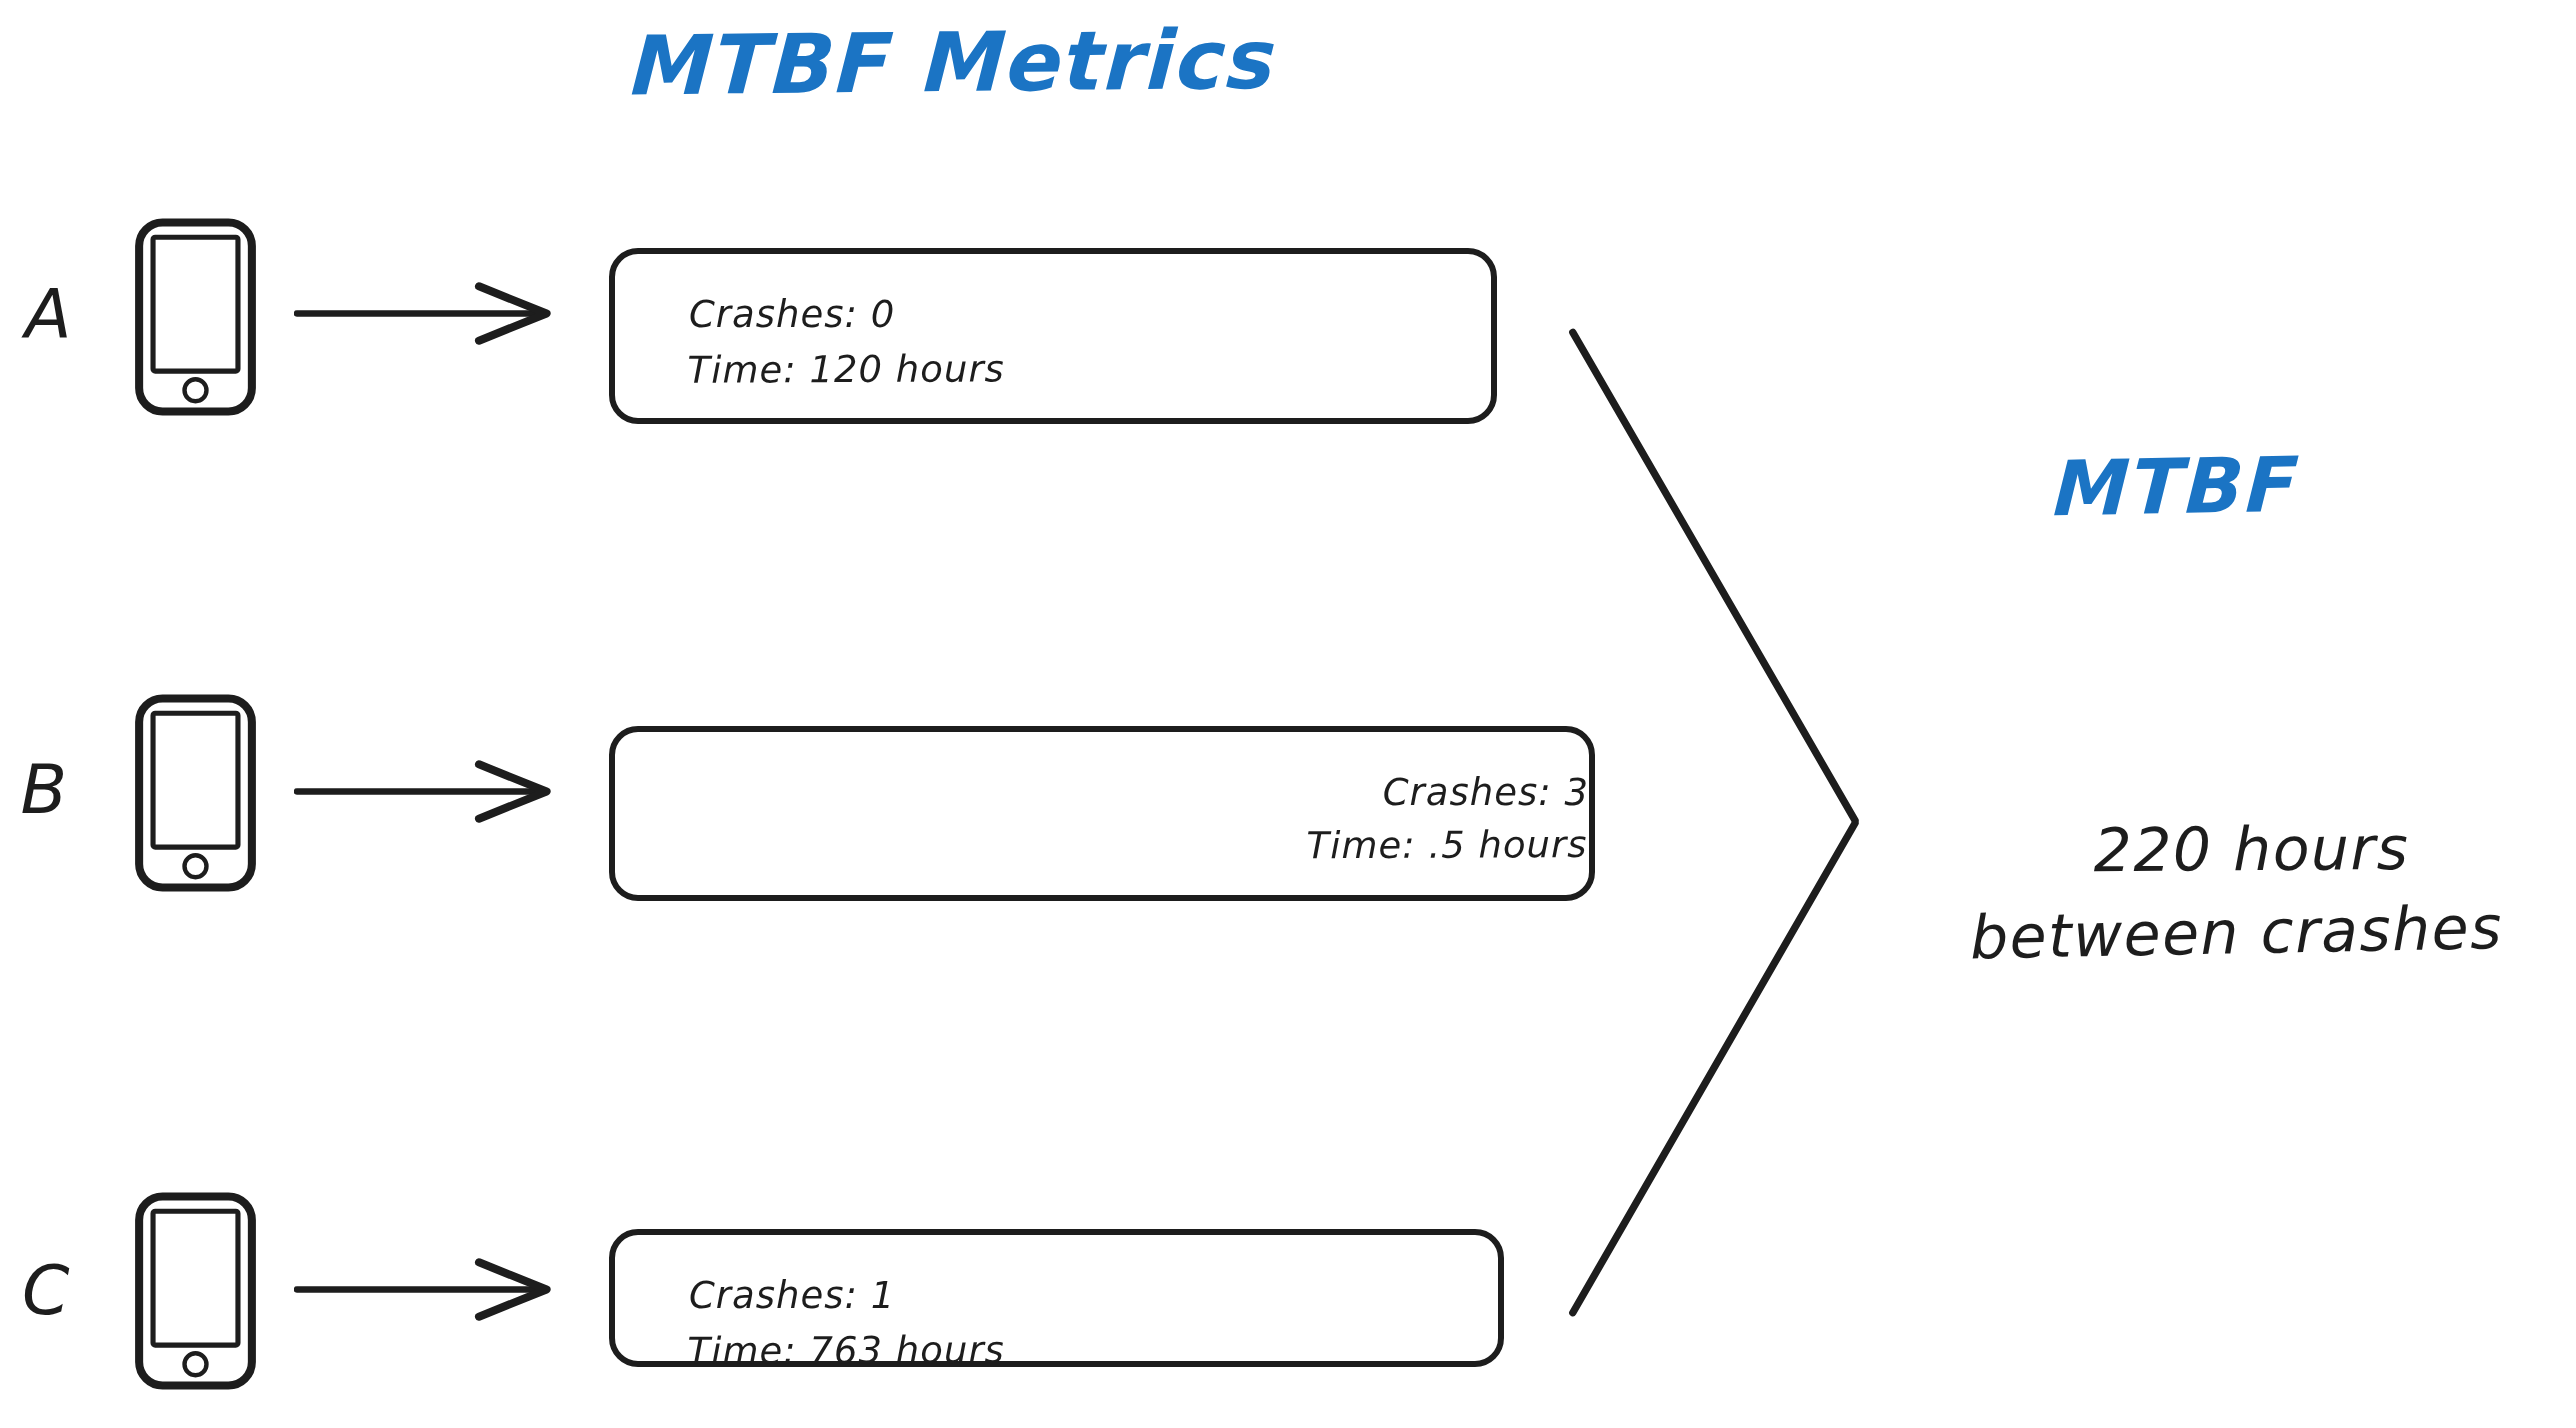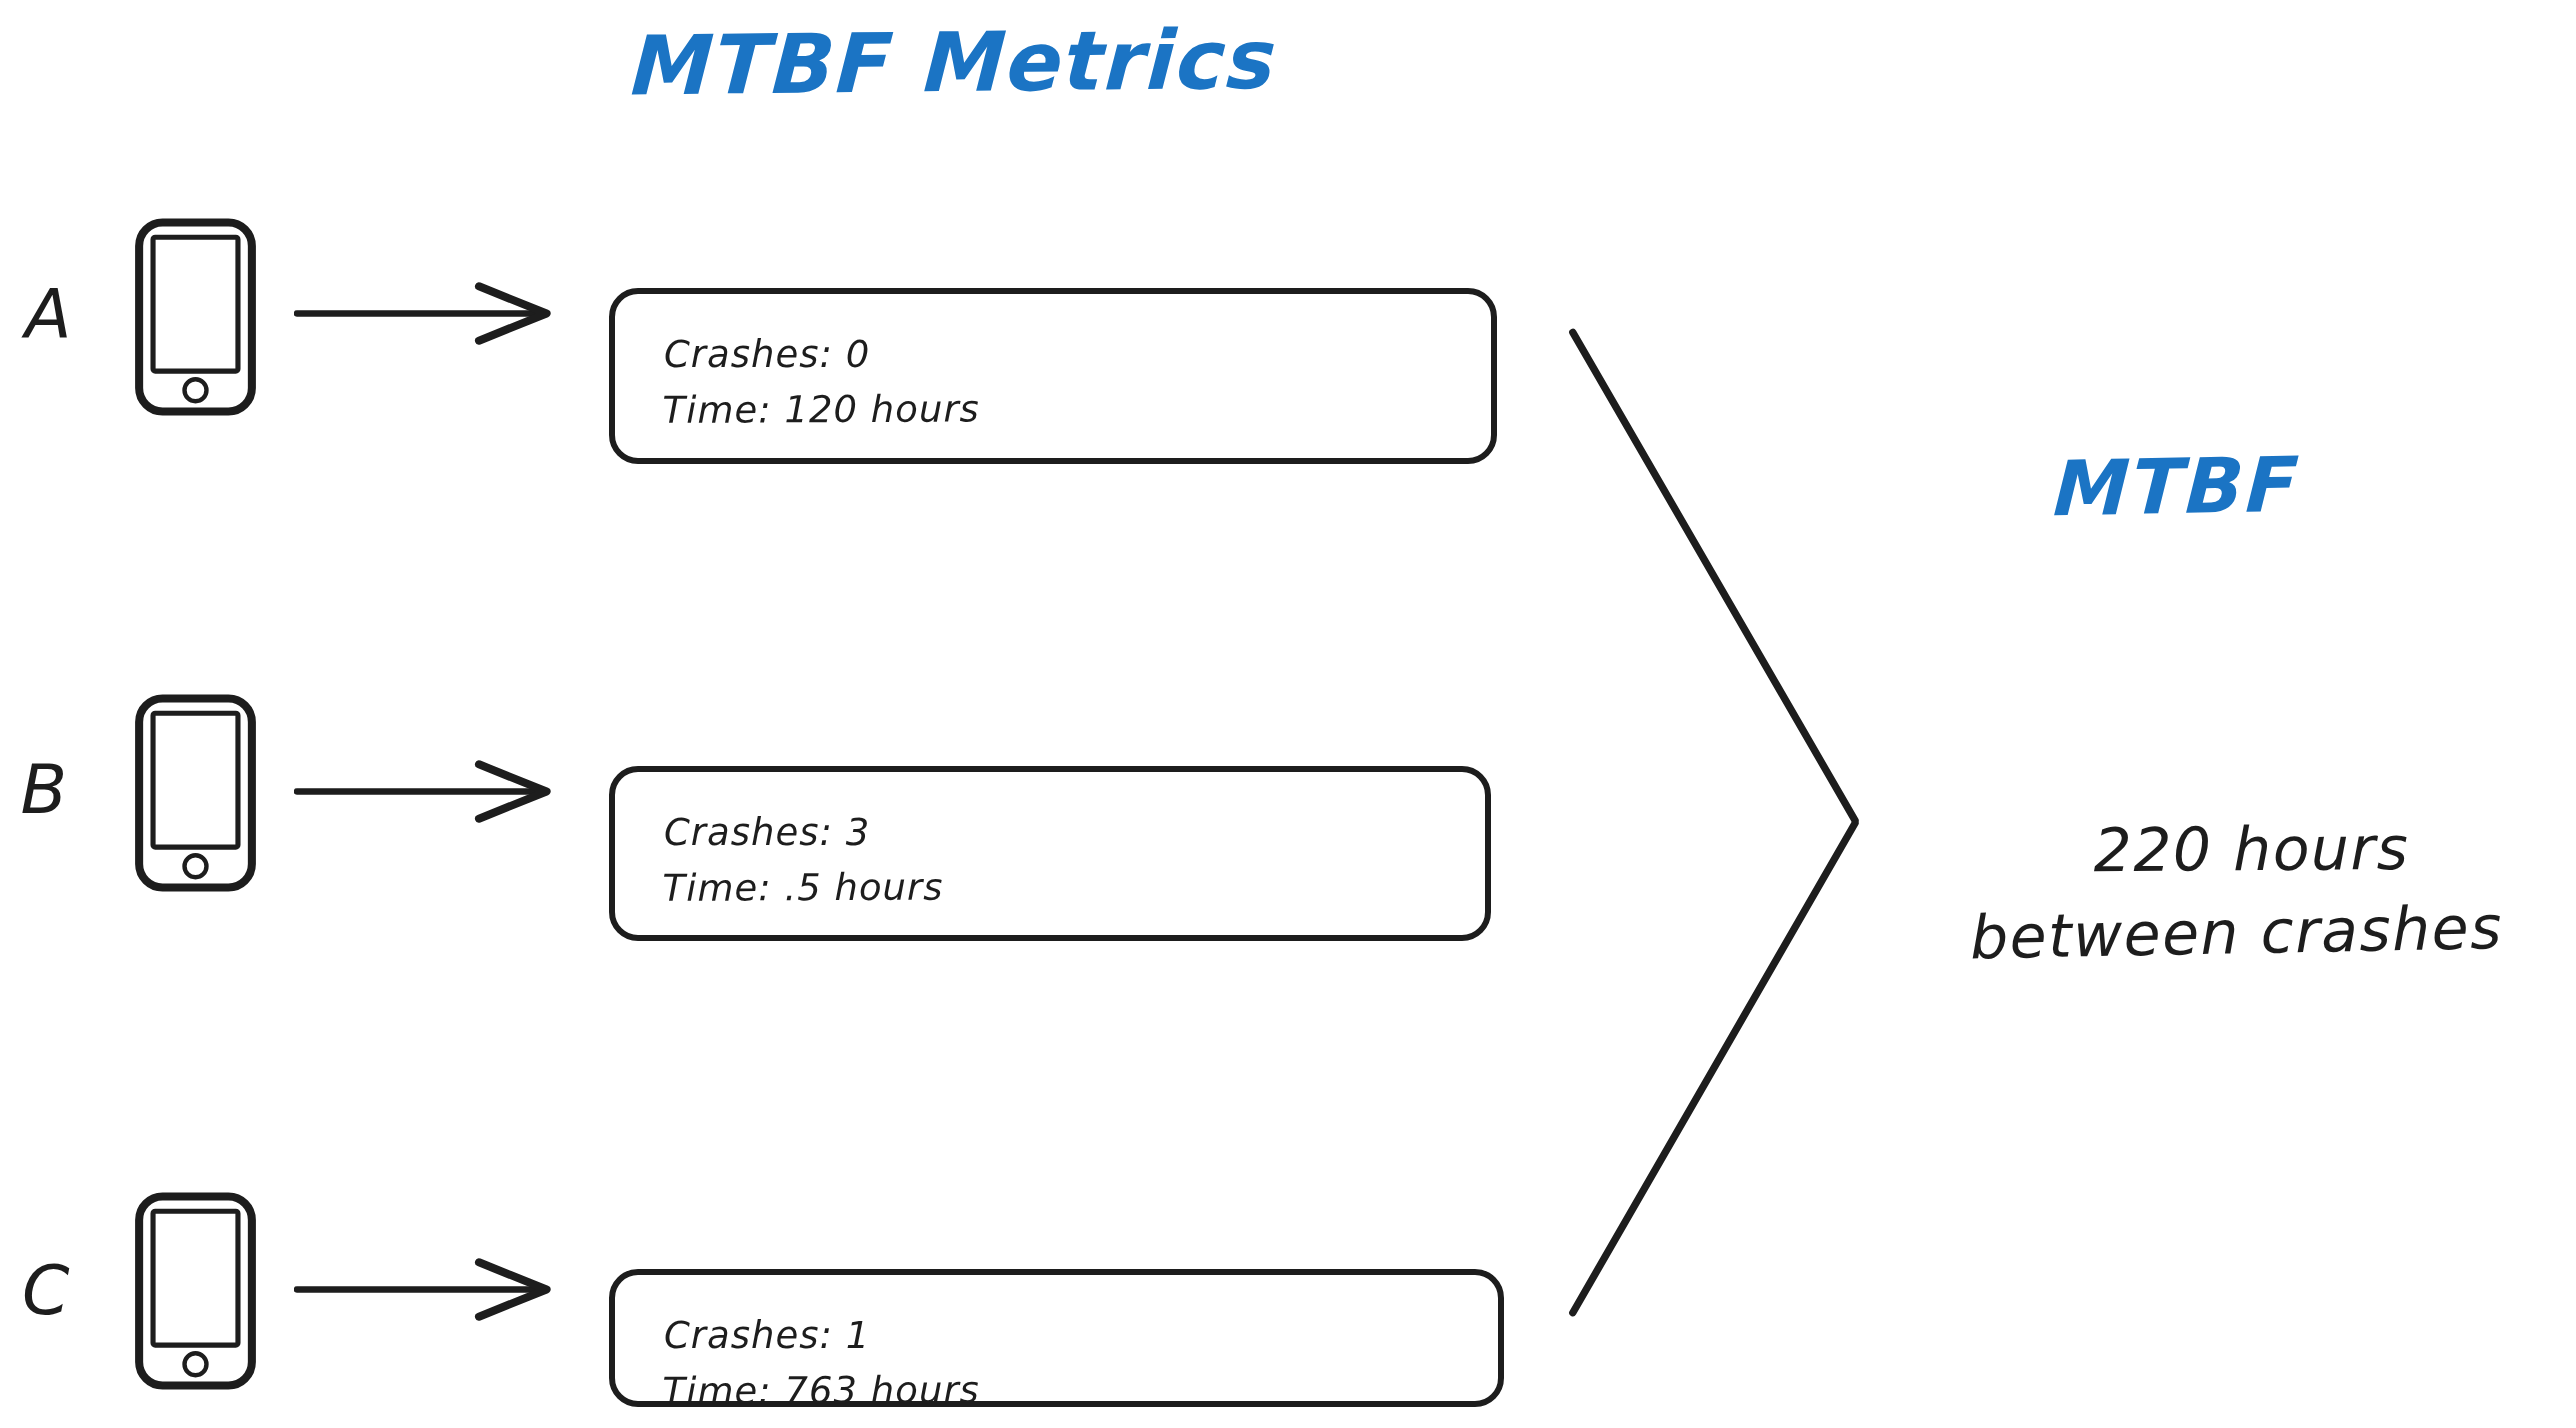--- a/index.html
+++ b/index.html
@@ -126,8 +126,7 @@
     border: 6.6px solid #1d1d1d;
     border-radius: 29px;
     background: #ffffff;
-    padding: 34px 0 0 49px;
-    margin-top: 40px;
+    padding: 34px 0 0 74px;
   }
   #box-a { left: 609px; top: 248px;  width: 888px; height: 176px; }
   #box-b { left: 609px; top: 726px;  width: 882px; height: 175px; }

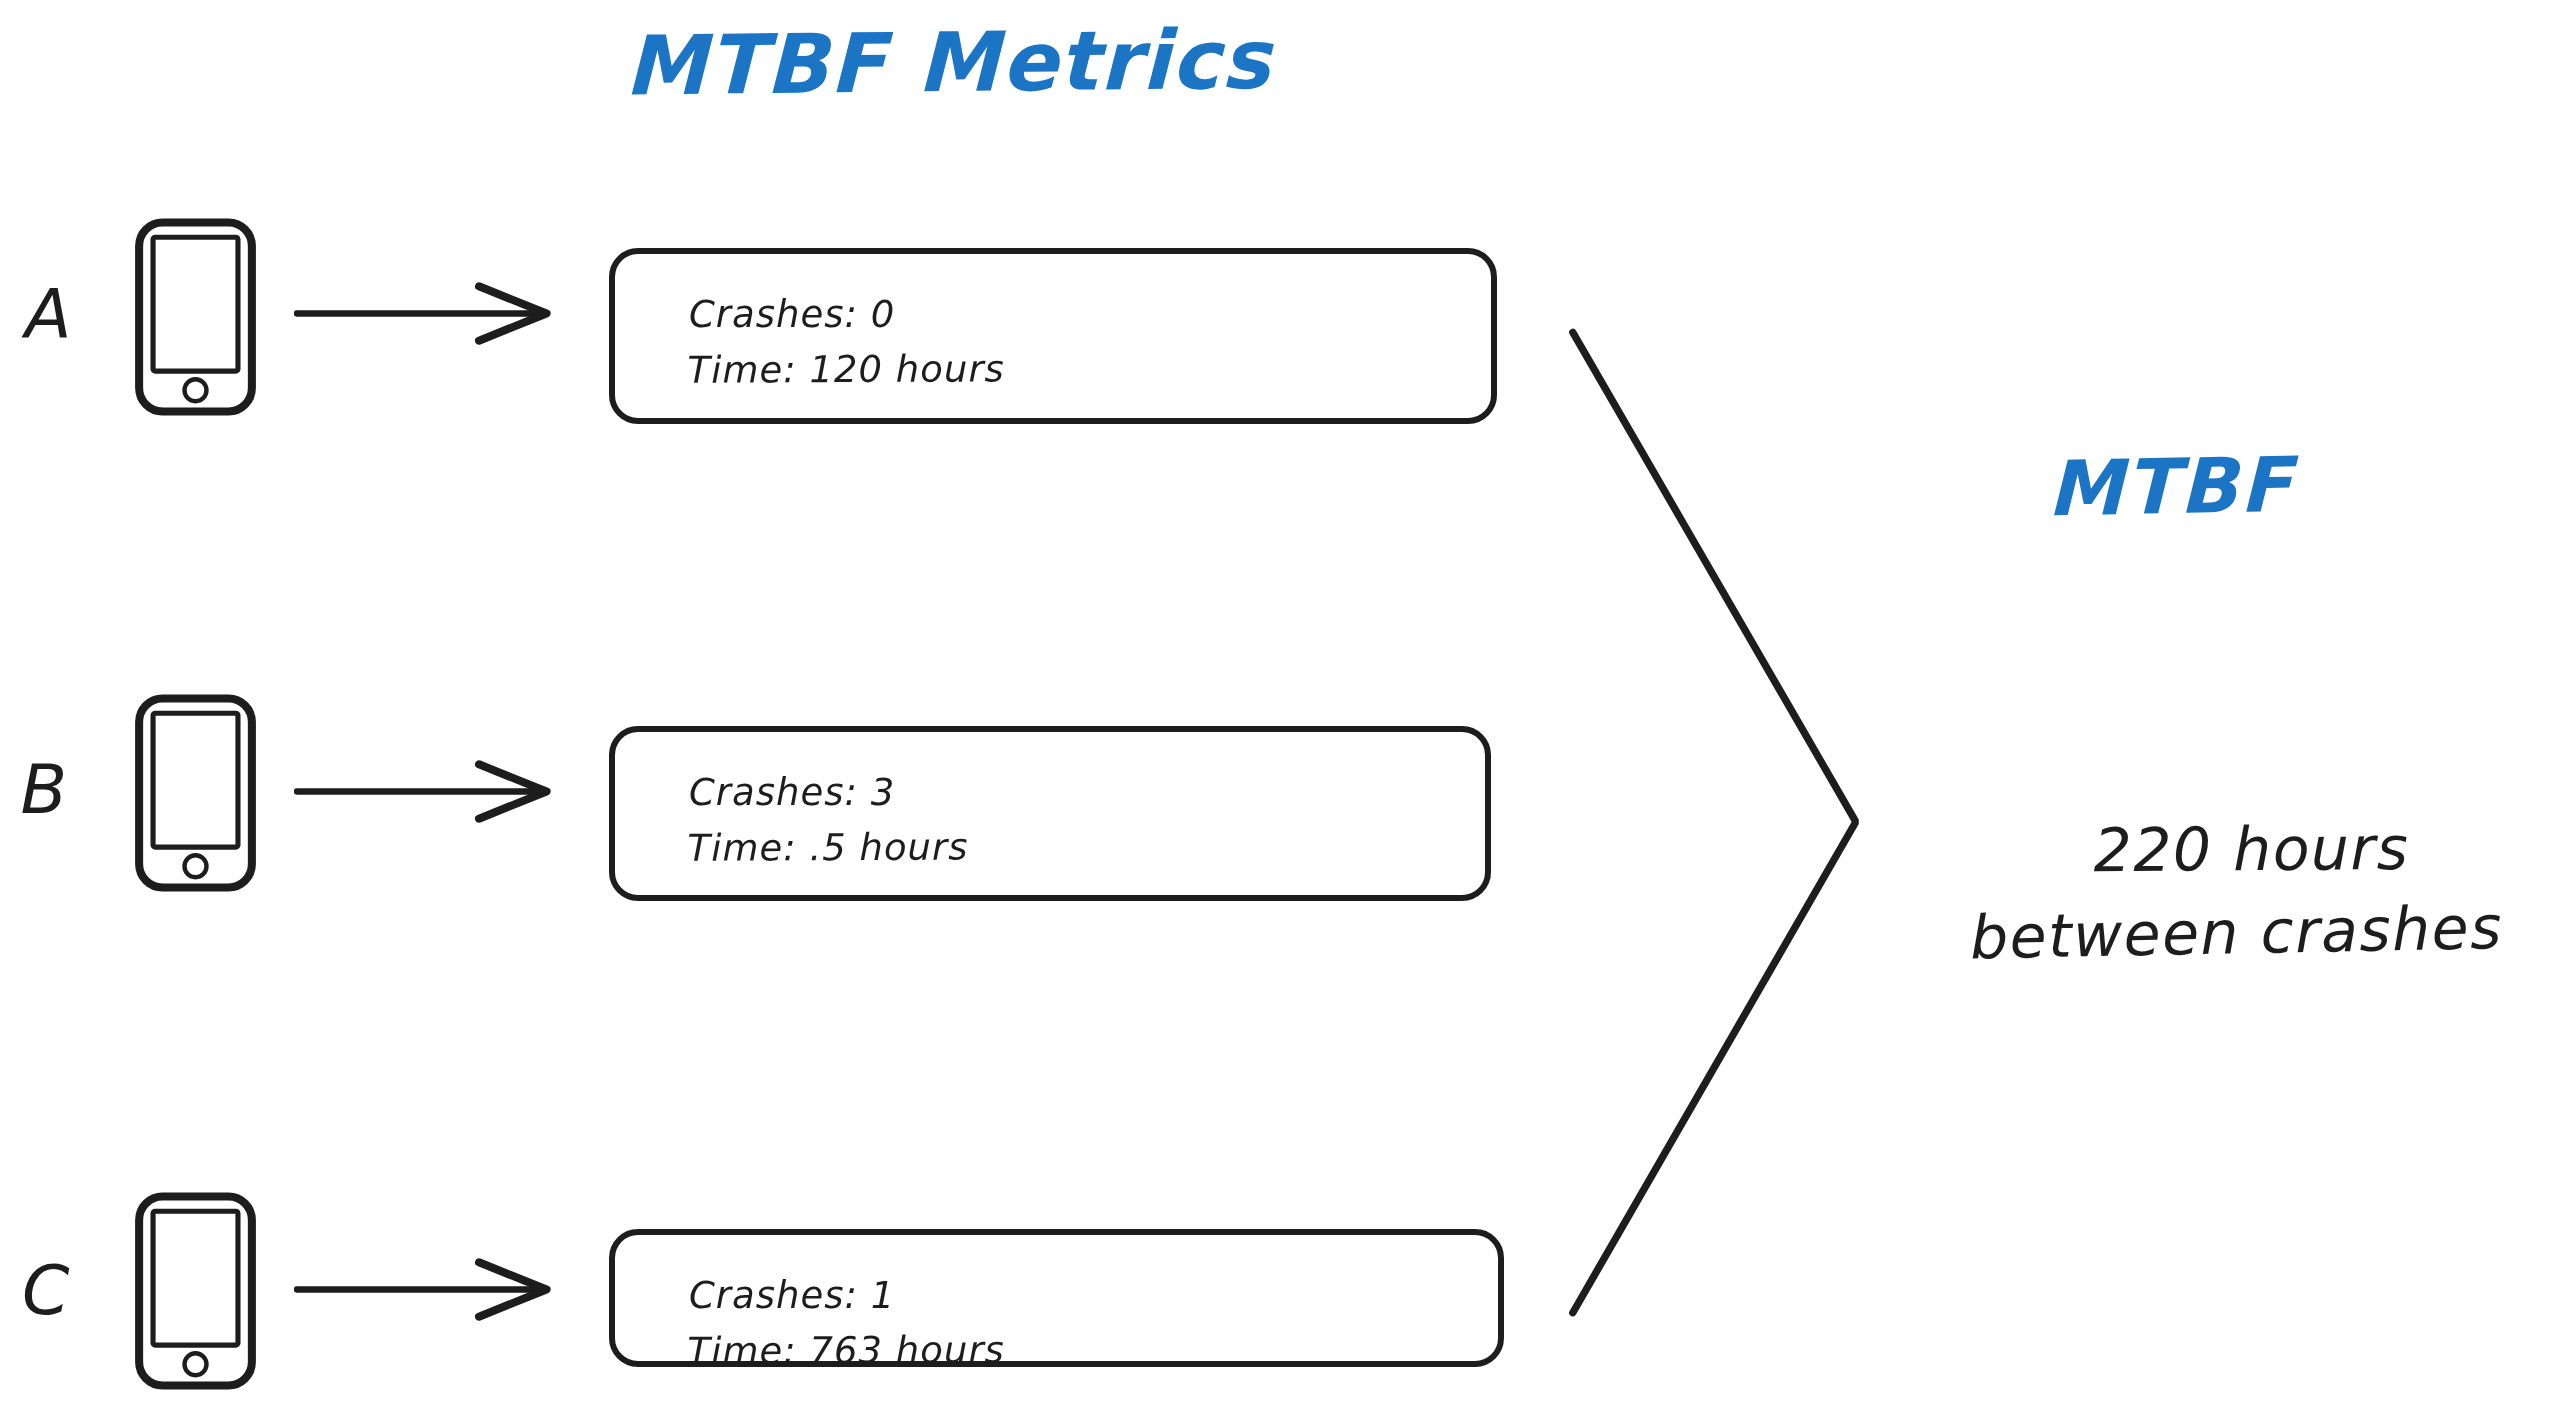--- a/index.html
+++ b/index.html
@@ -129,7 +129,7 @@
     padding: 34px 0 0 74px;
   }
   #box-a { left: 609px; top: 248px;  width: 888px; height: 176px; }
-  #box-b { left: 609px; top: 726px;  width: 882px; height: 175px; }
+  #box-b { left: 609px; top: 726px;  width: 986px; height: 175px; text-align: right; }
   #box-c { left: 609px; top: 1229px; width: 895px; height: 138px; }
 
   .metric-line {

